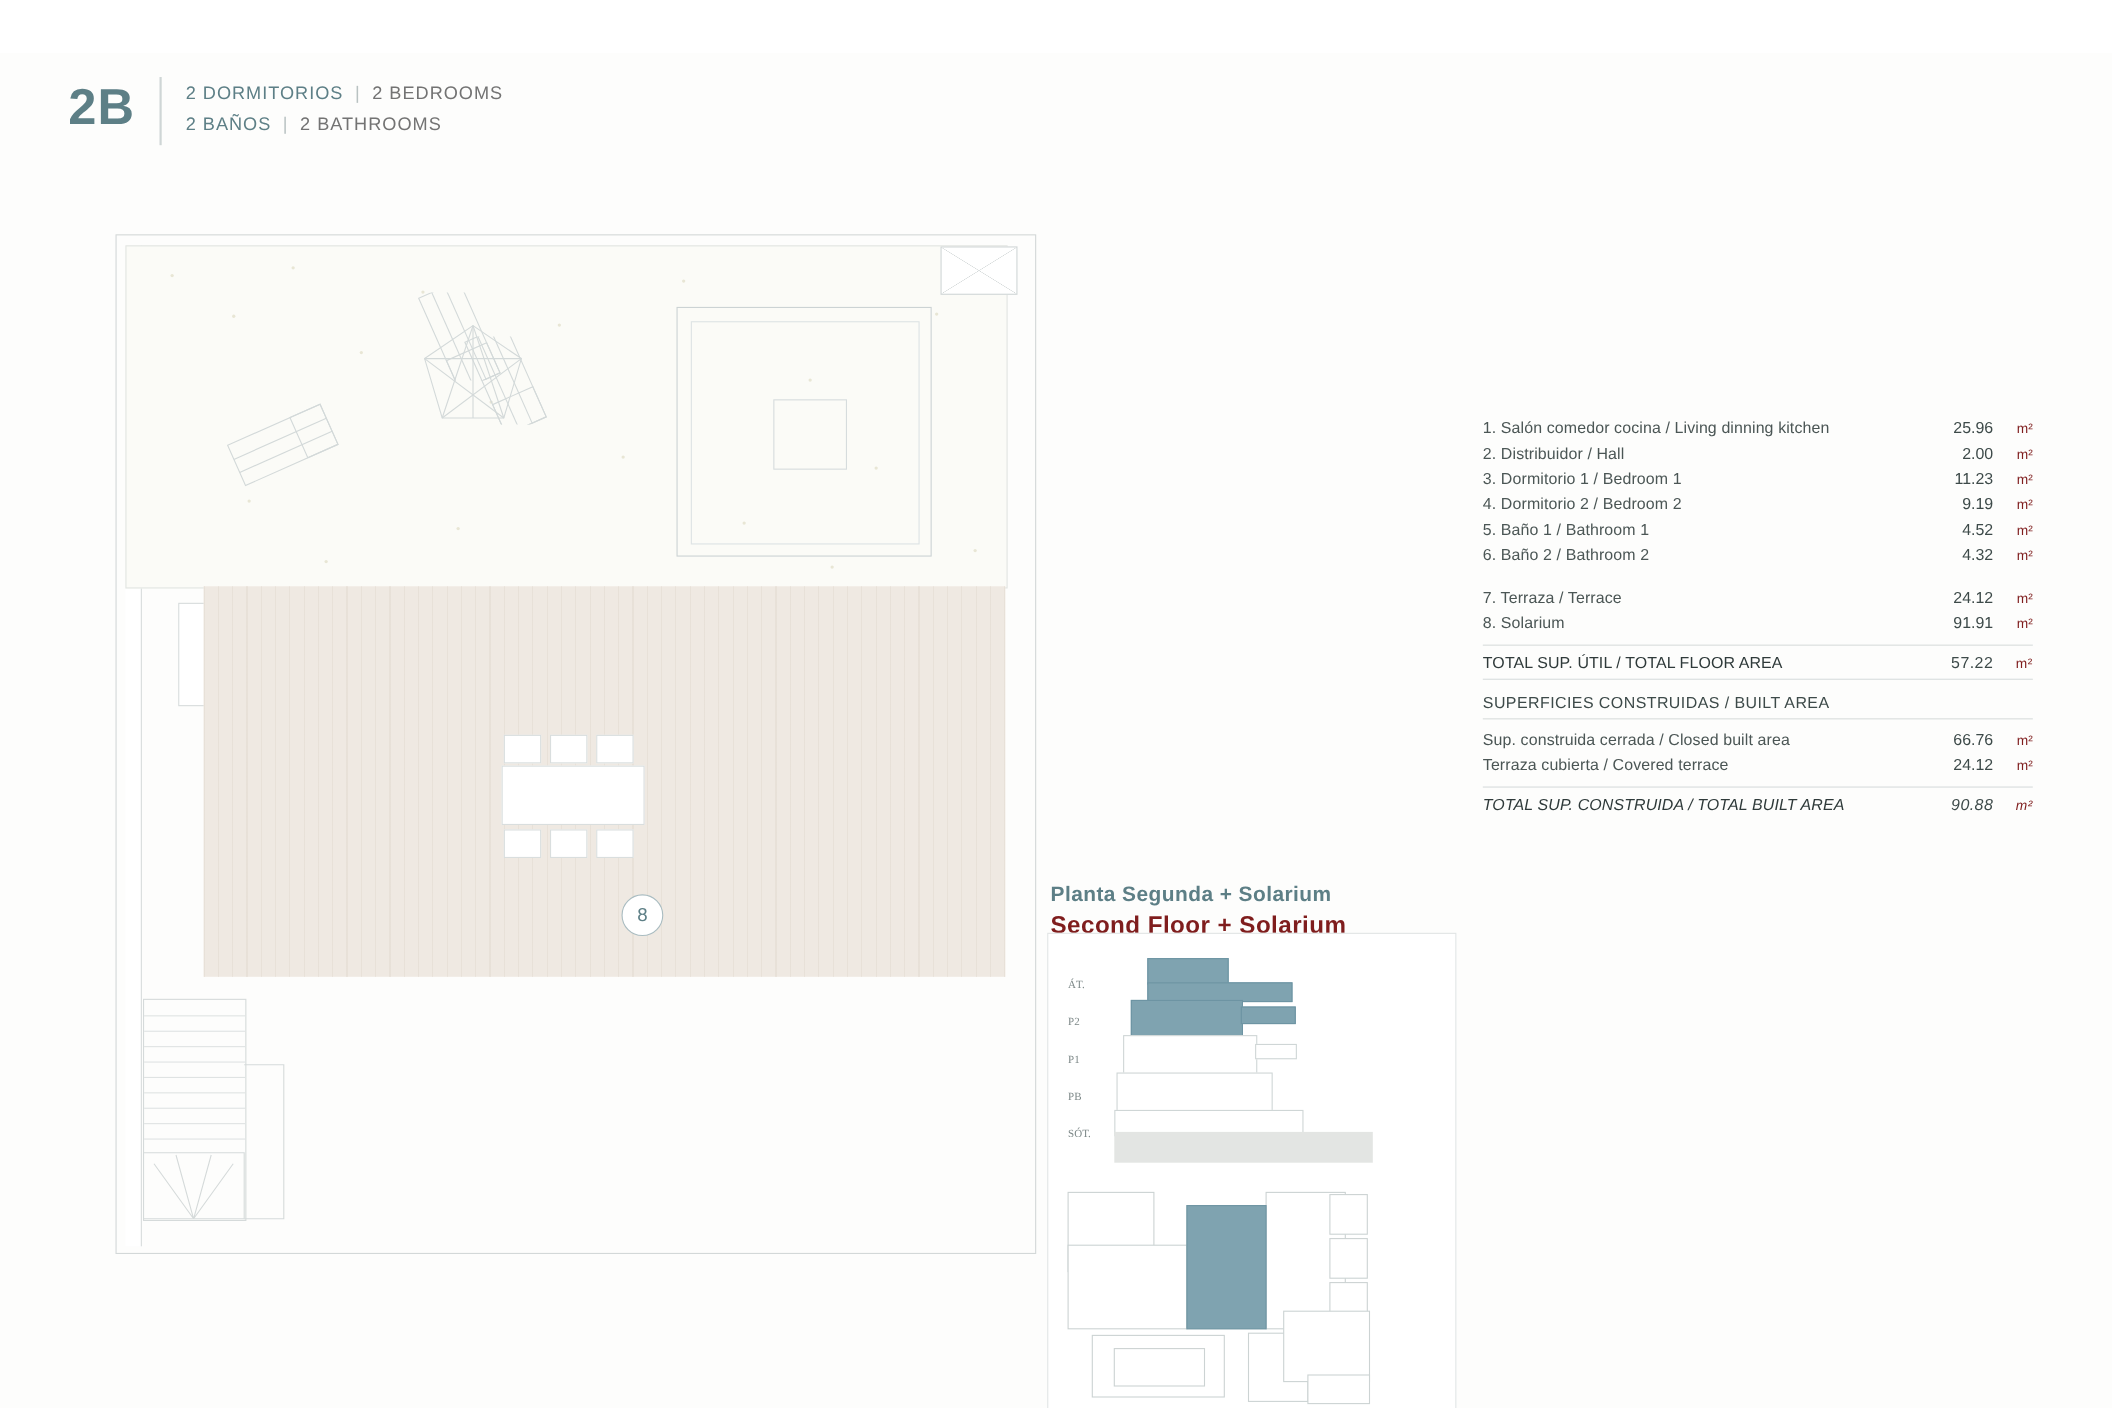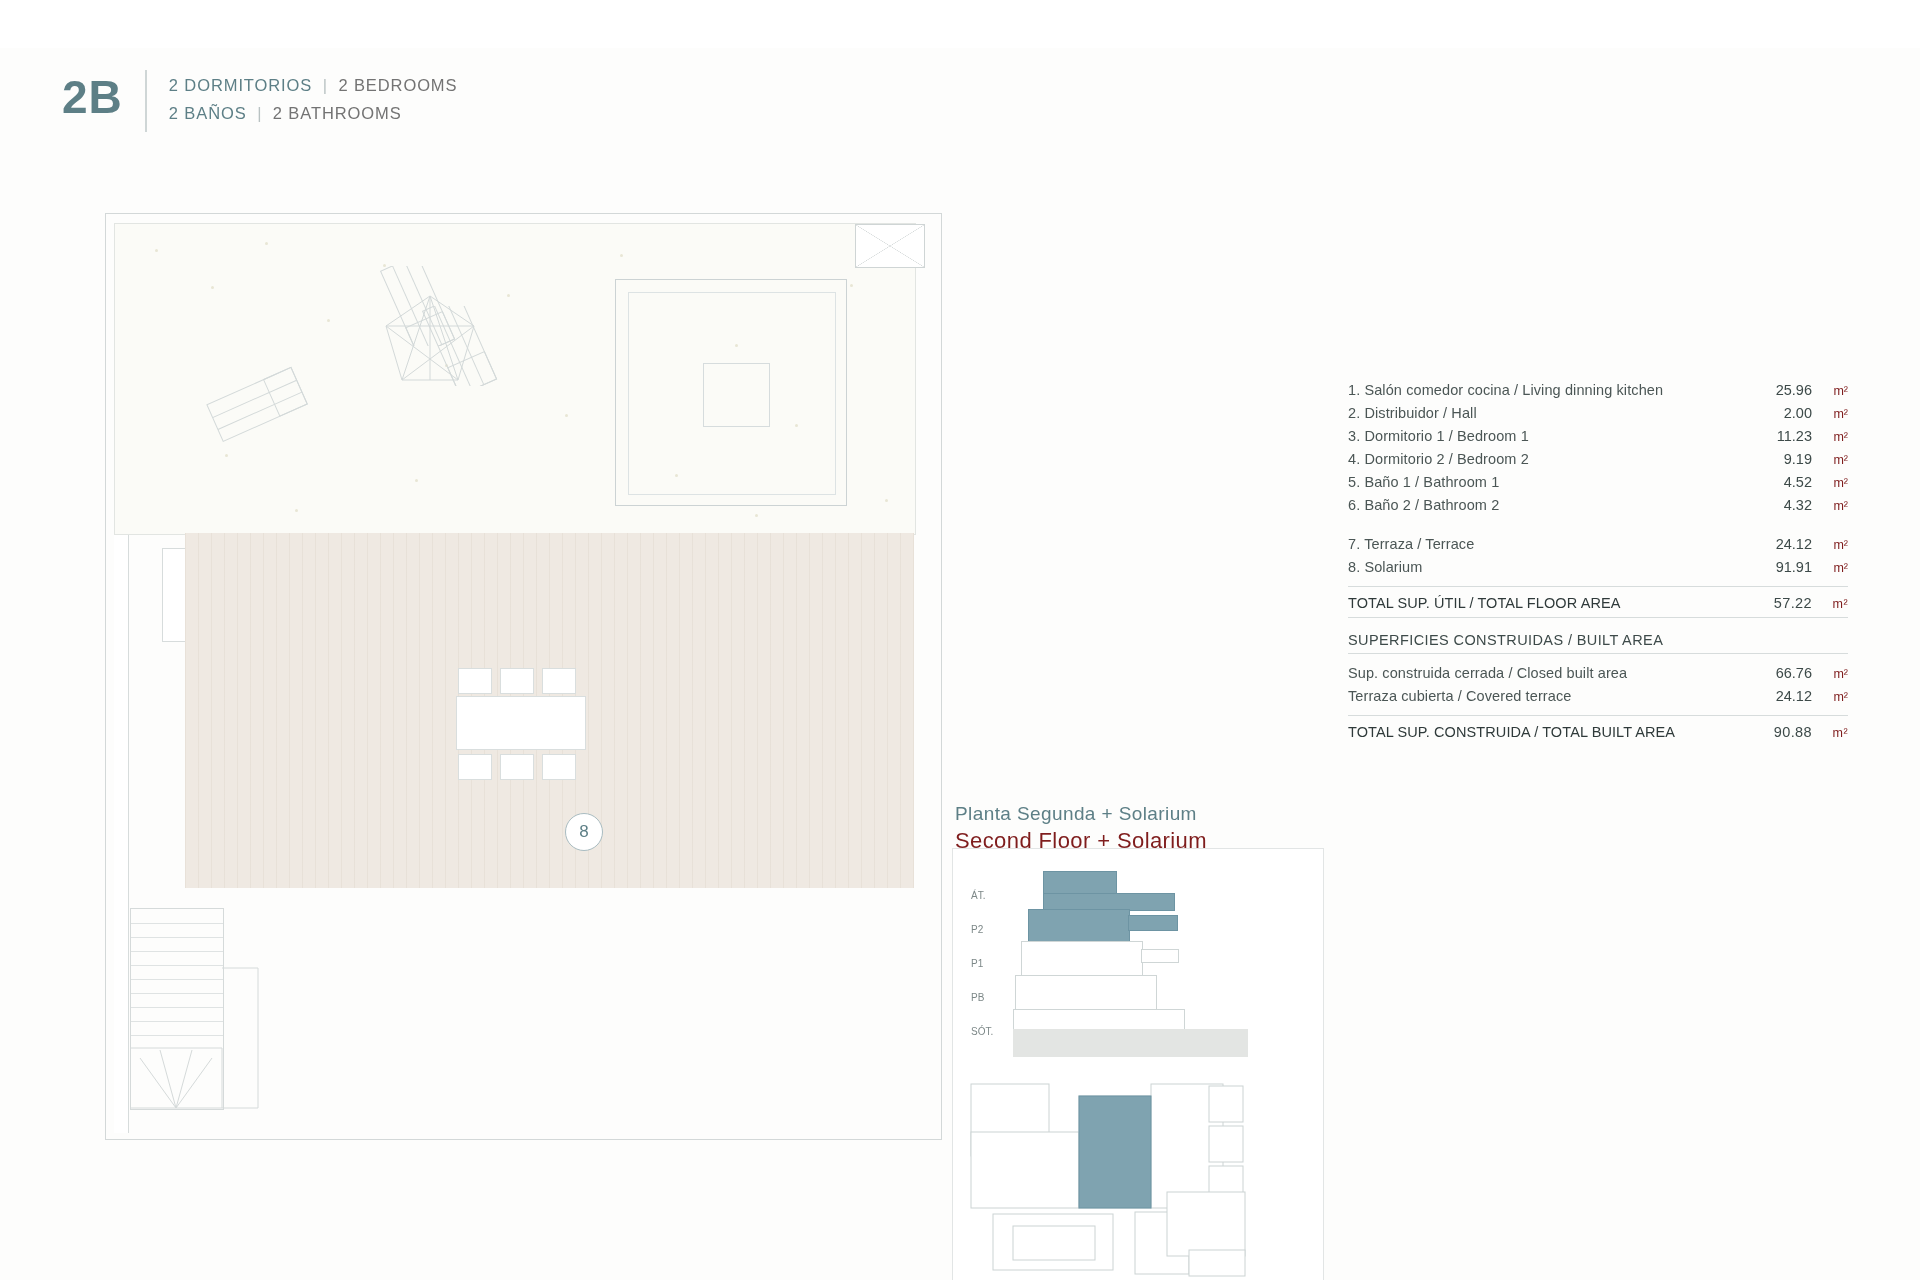--- a/index.html
+++ b/index.html
@@ -399,7 +399,7 @@
       <div class="t-unit">m²</div>
     </div>
 
-    <div class="t-total last" style="border-bottom:none;">
+    <div class="t-total last" style="border-bottom:none;font-style:italic;">
       <div class="t-label">TOTAL SUP. CONSTRUIDA /  TOTAL BUILT AREA</div>
       <div class="t-val">90.88</div>
       <div class="t-unit">m²</div>

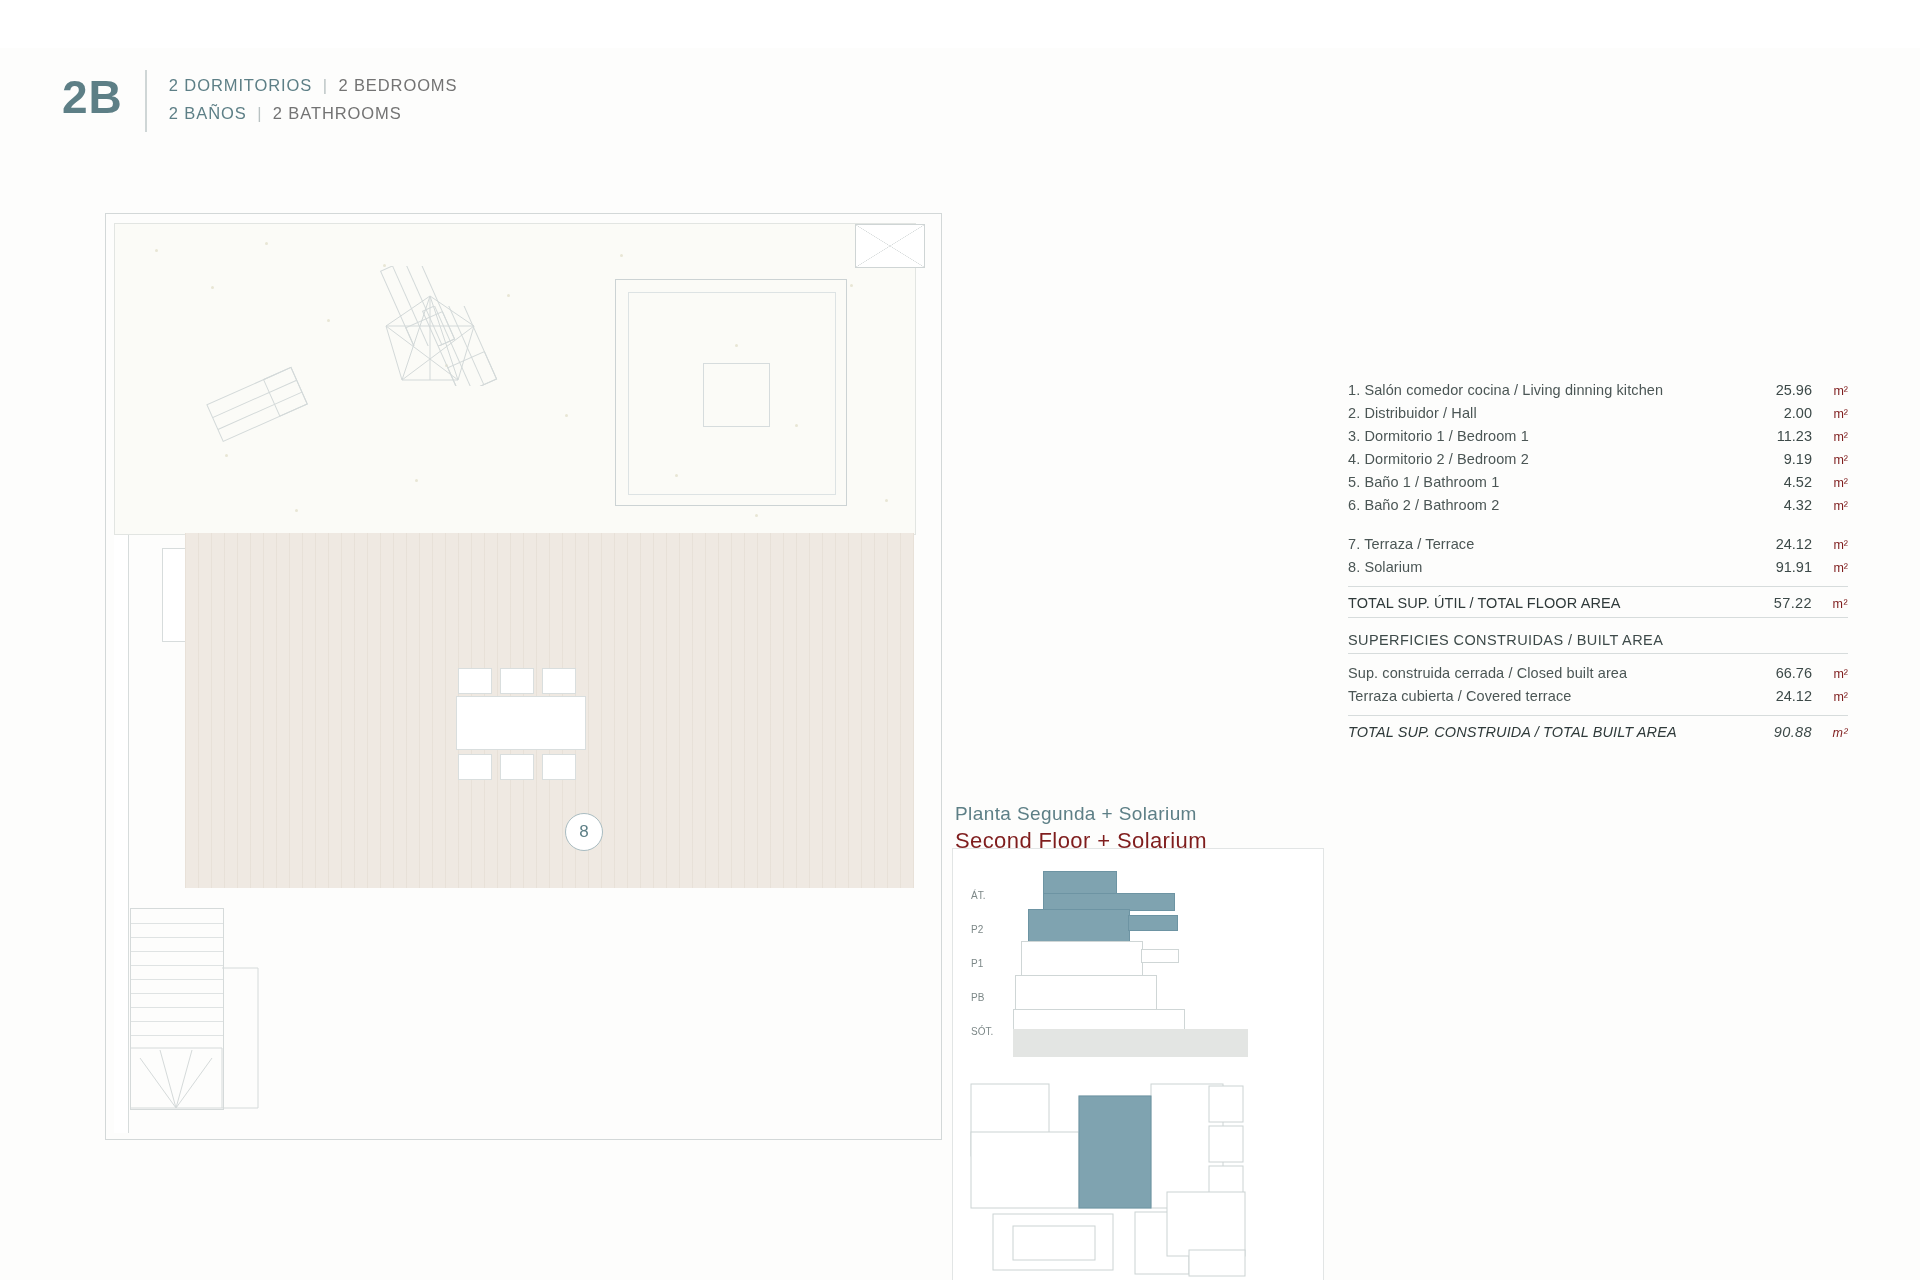--- a/index.html
+++ b/index.html
@@ -108,7 +108,7 @@
   }
   
   .caption{
-    position:absolute;left:955px;top:755px;width:270px;
+    position:absolute;left:955px;top:755px;width:270px;font-weight:bold;
   }
   .caption .es{font-size:19px;color:#5d7f86;letter-spacing:.4px;margin-bottom:3px;}
   .caption .en{font-size:22px;color:#7f1d1d;letter-spacing:.4px;}

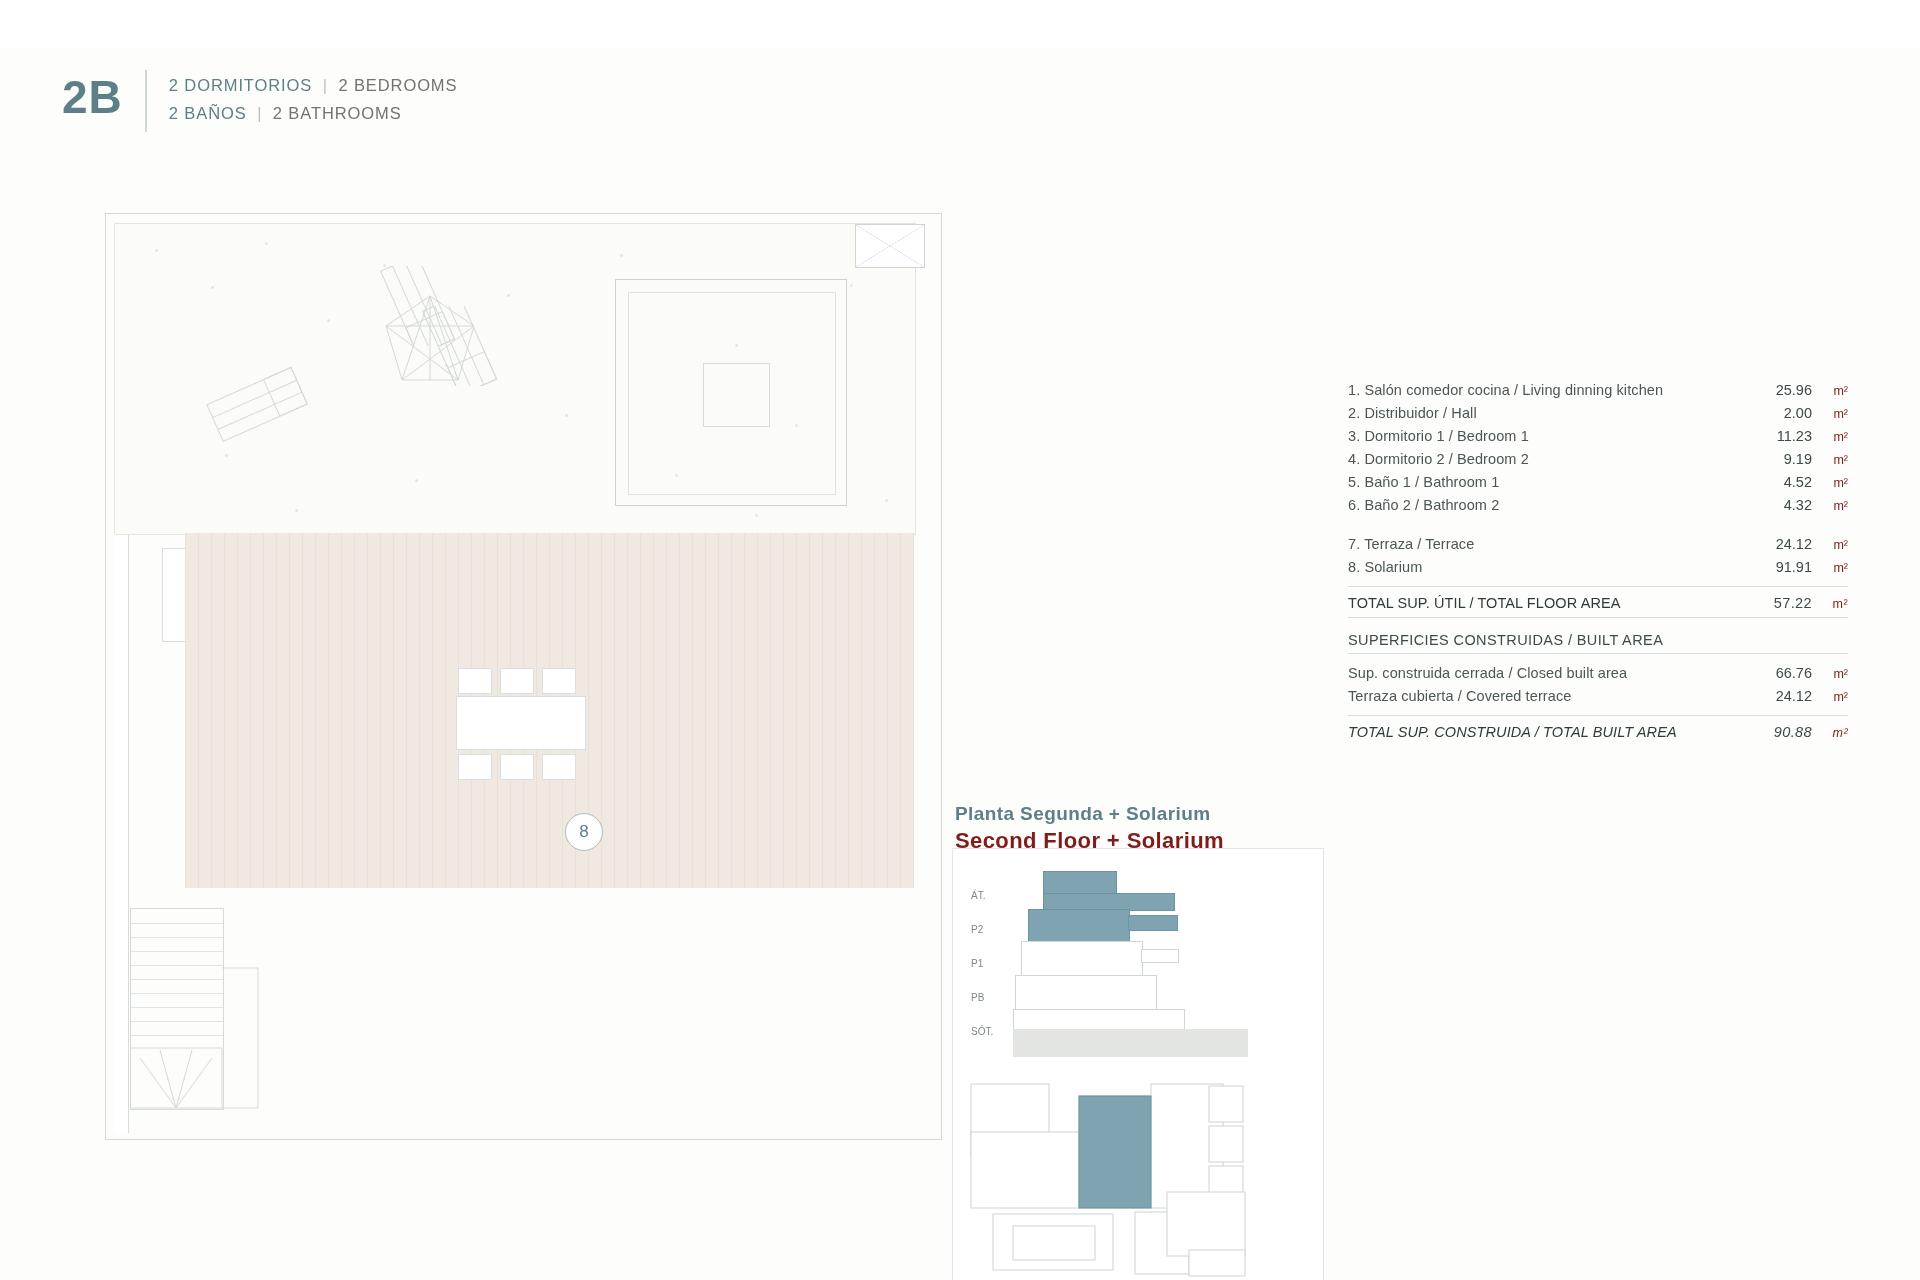--- a/index.html
+++ b/index.html
@@ -116,7 +116,7 @@
     position:absolute;left:952px;top:800px;width:370px;height:455px;border:1px solid #e2e5e5;background:#fff;
   }
   .kp-top{position:absolute;left:0;top:0;width:370px;height:220px;}
-  .kp-levels{position:absolute;left:18px;top:30px;font-size:10px;color:#7d8888;line-height:34px;}
+  .kp-levels{position:absolute;left:18px;top:30px;font-size:10px;color:#7d8888;line-height:34px;font-family:Liberation Serif, serif;}
   .kp-shape{position:absolute;background:#ffffff;border:1px solid #cfd6d6;}
   .kp-shape.hl{background:#7fa3b0;border-color:#6d94a3;}
   .kp-ground{position:absolute;left:60px;top:180px;width:235px;height:28px;background:#e3e5e3;}

